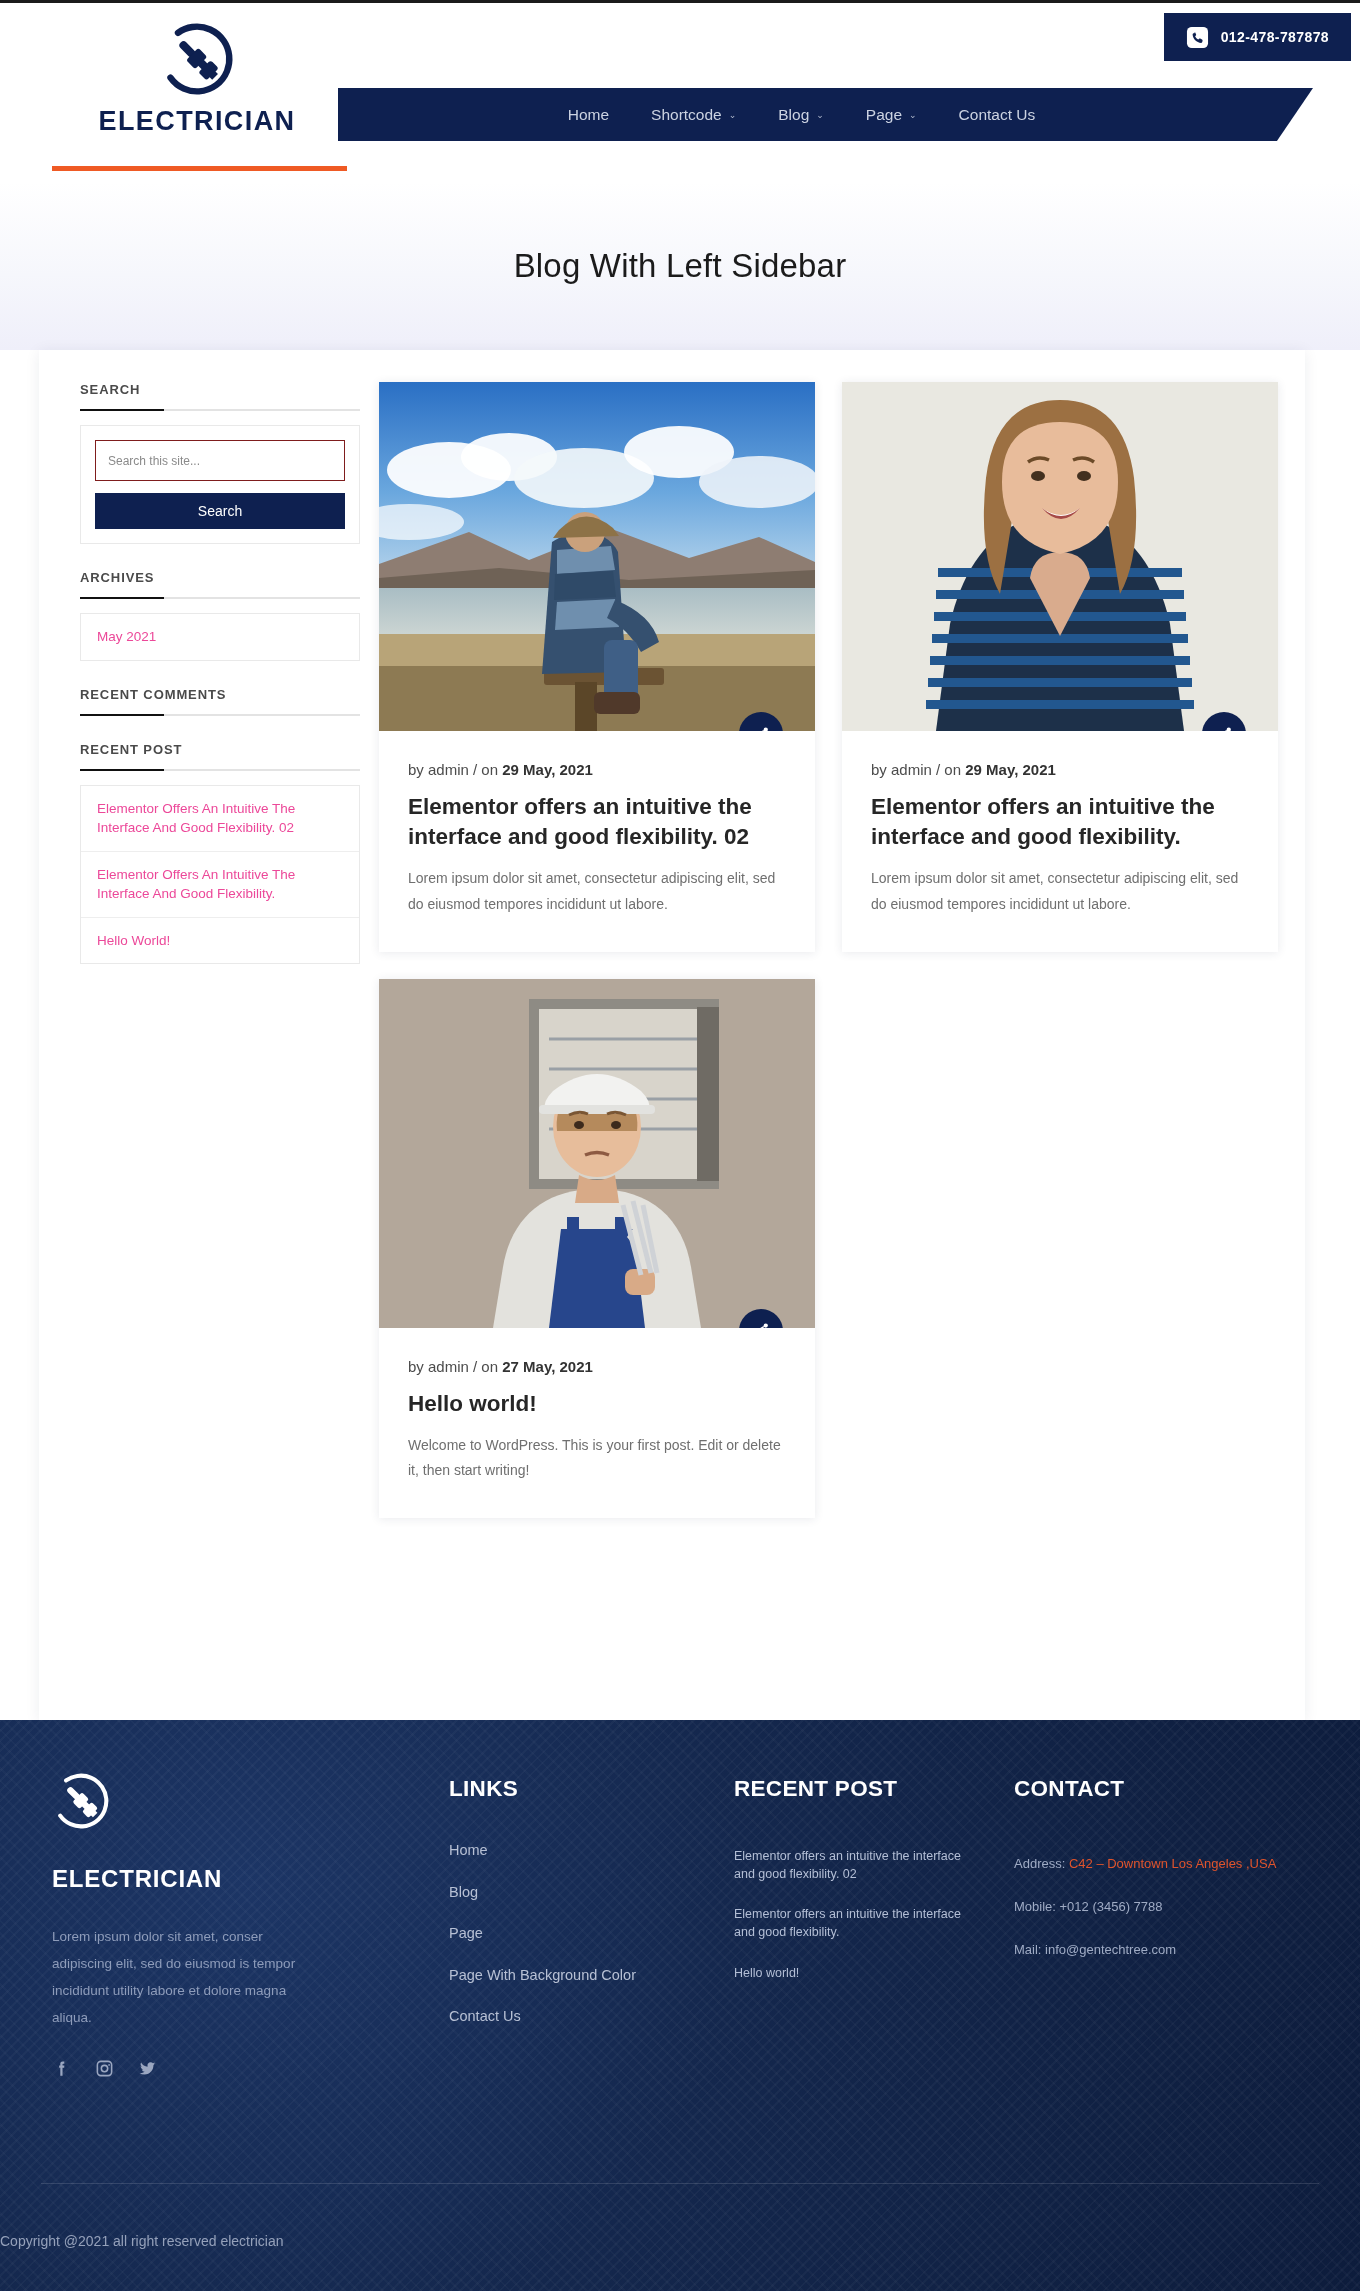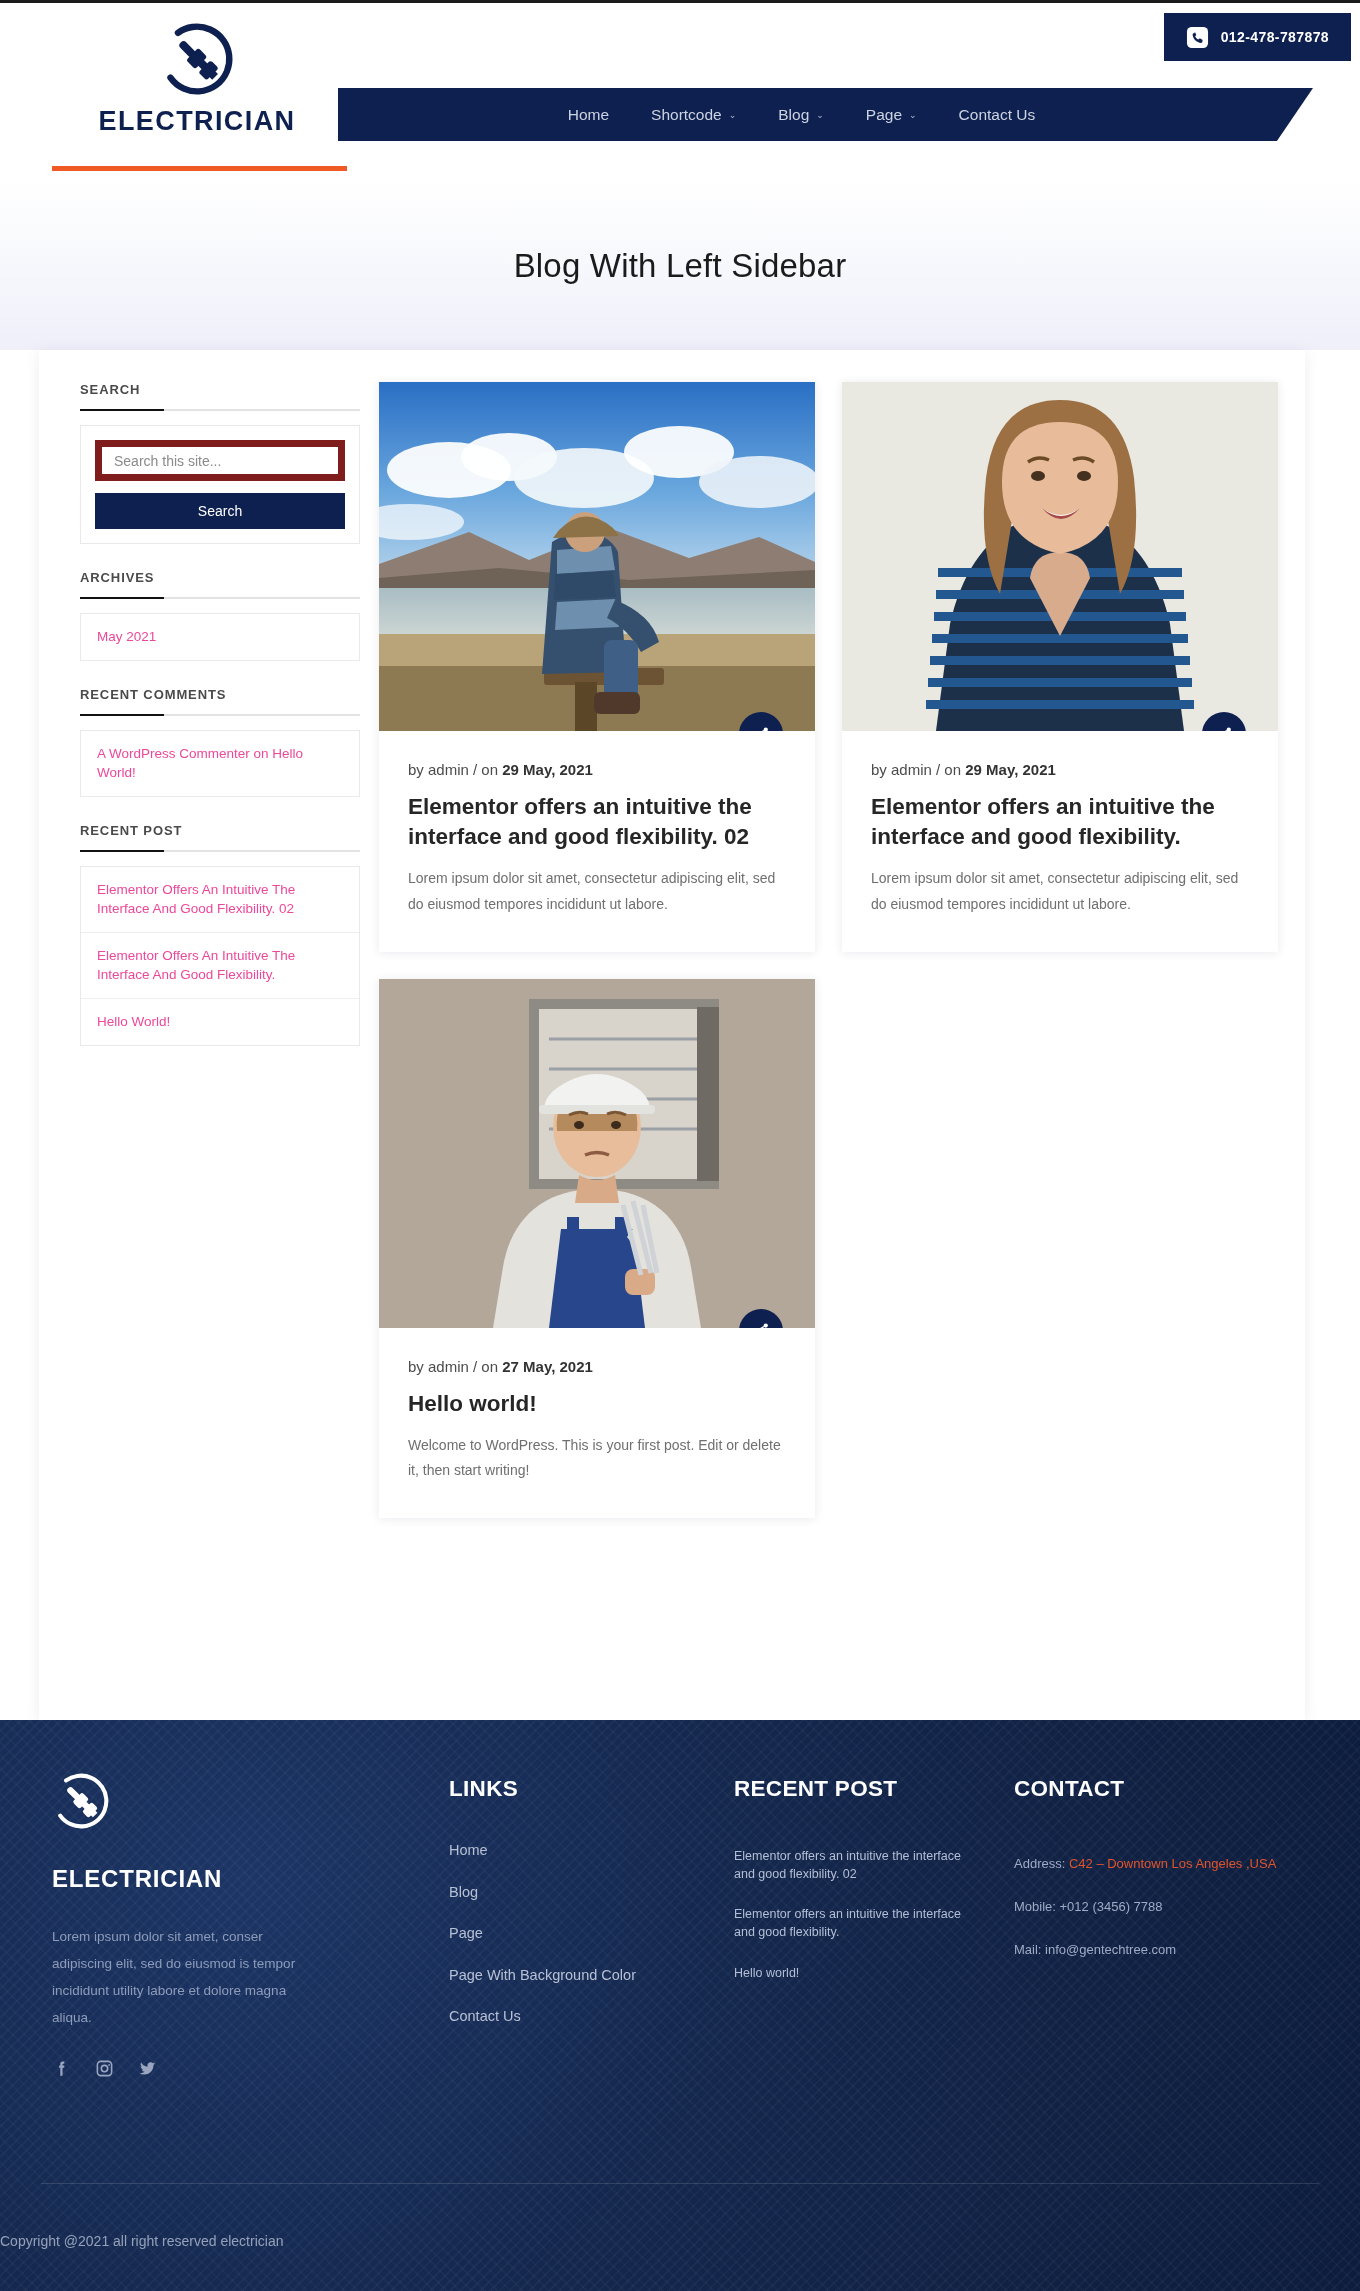--- a/index.html
+++ b/index.html
@@ -107,8 +107,8 @@
   .box { border: 1px solid #e9e9e9; }
   .search-box { padding: 14px; }
   .search-input {
-    width: 100%; height: 41px; border: 7px solid #7f1d1d; background: #fff;
-    padding: 12px 12px; font-size: 14px; color: #6d6d6d;
+    width: 100%; height: 41px; border: 1px solid #7f1d1d; background: #fff;
+    padding: 12px 12px; font-size: 12px; color: #6d6d6d;
     font-family: "Liberation Sans", sans-serif;
   }
   .search-input::placeholder { color: #8a8a8a; }

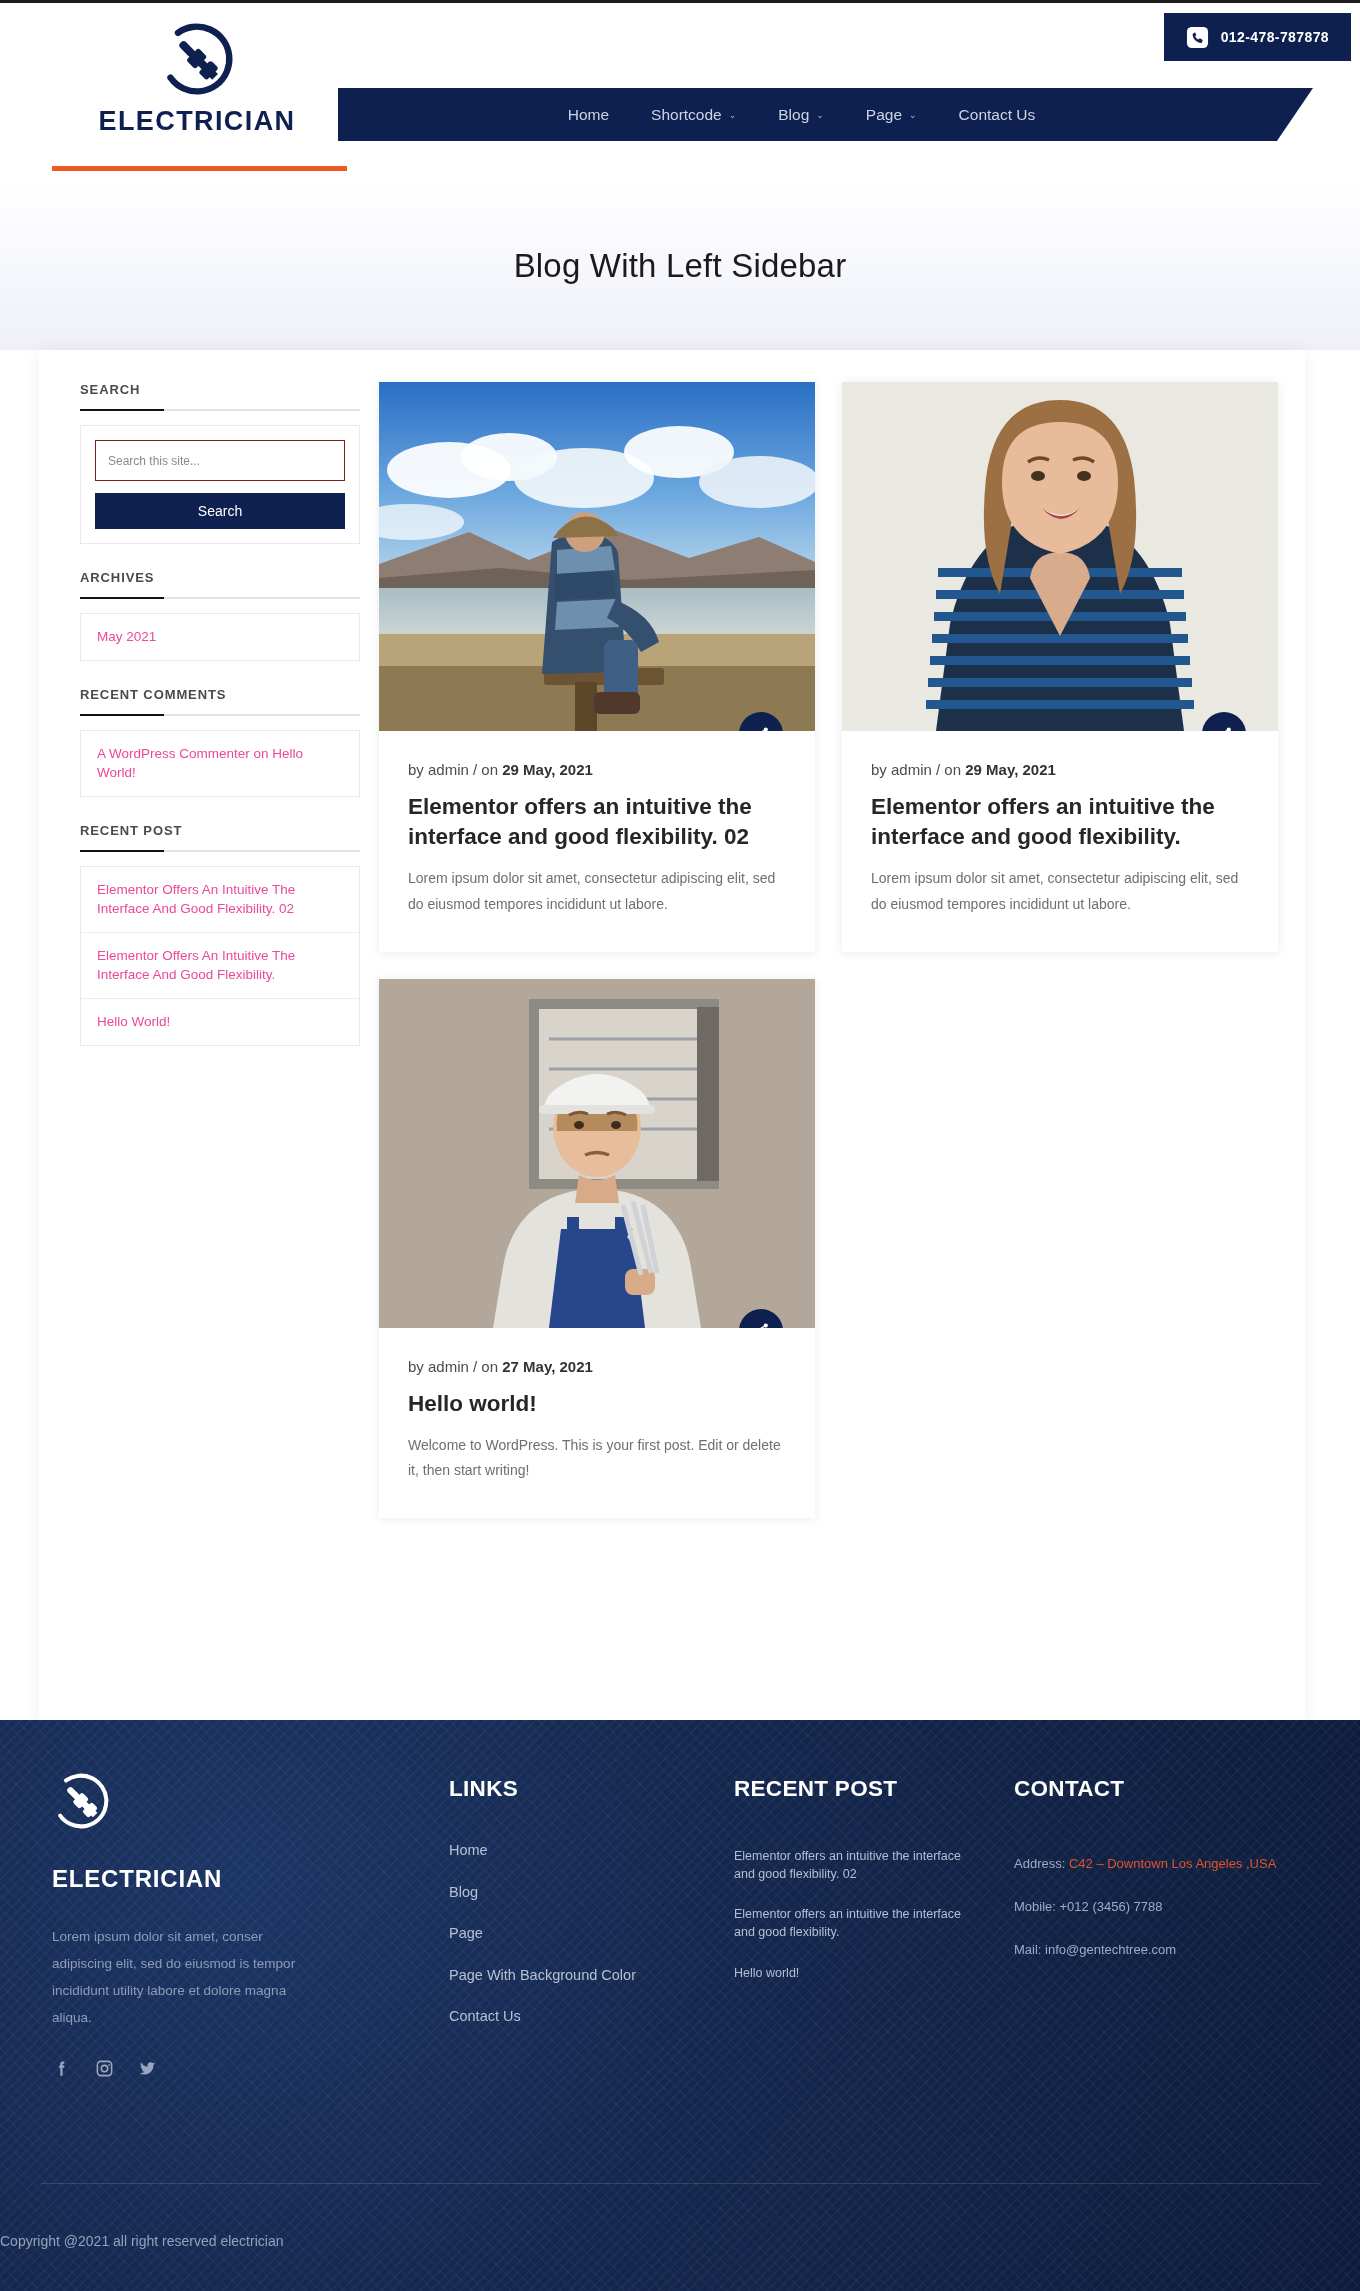--- a/index.html
+++ b/index.html
@@ -281,9 +281,6 @@
       <section class="wt">
         <div class="wt-title">RECENT COMMENTS</div>
         <div class="wt-rule"></div>
-        <div class="box">
-          <div class="list-row">A WordPress Commenter on Hello World!</div>
-        </div>
       </section>
 
       <section class="wt">

